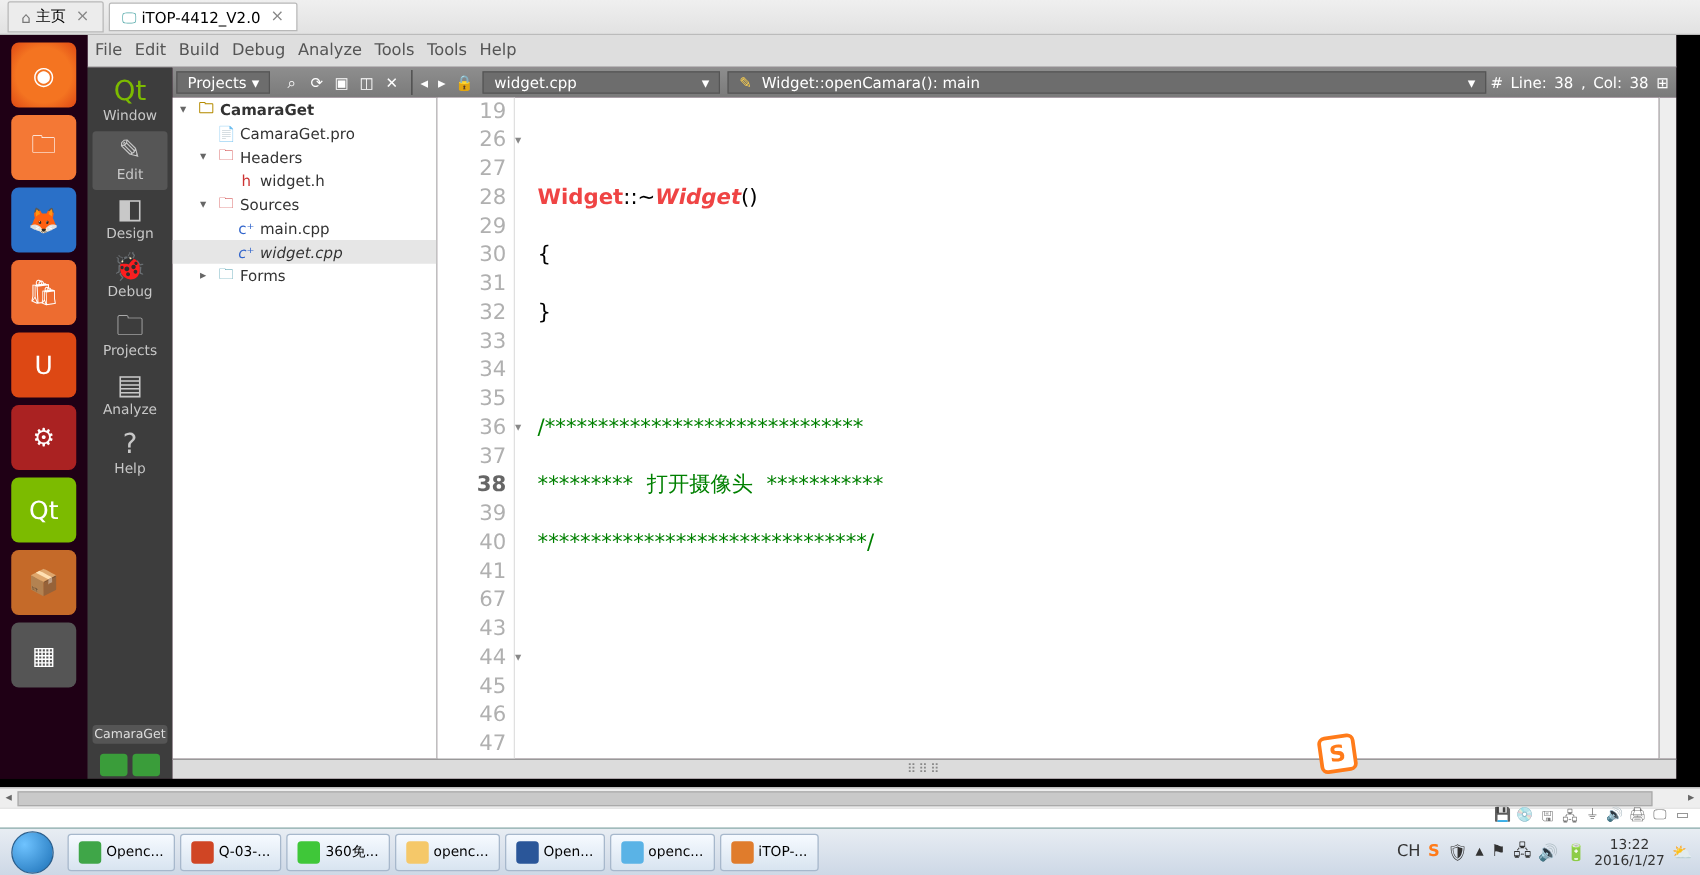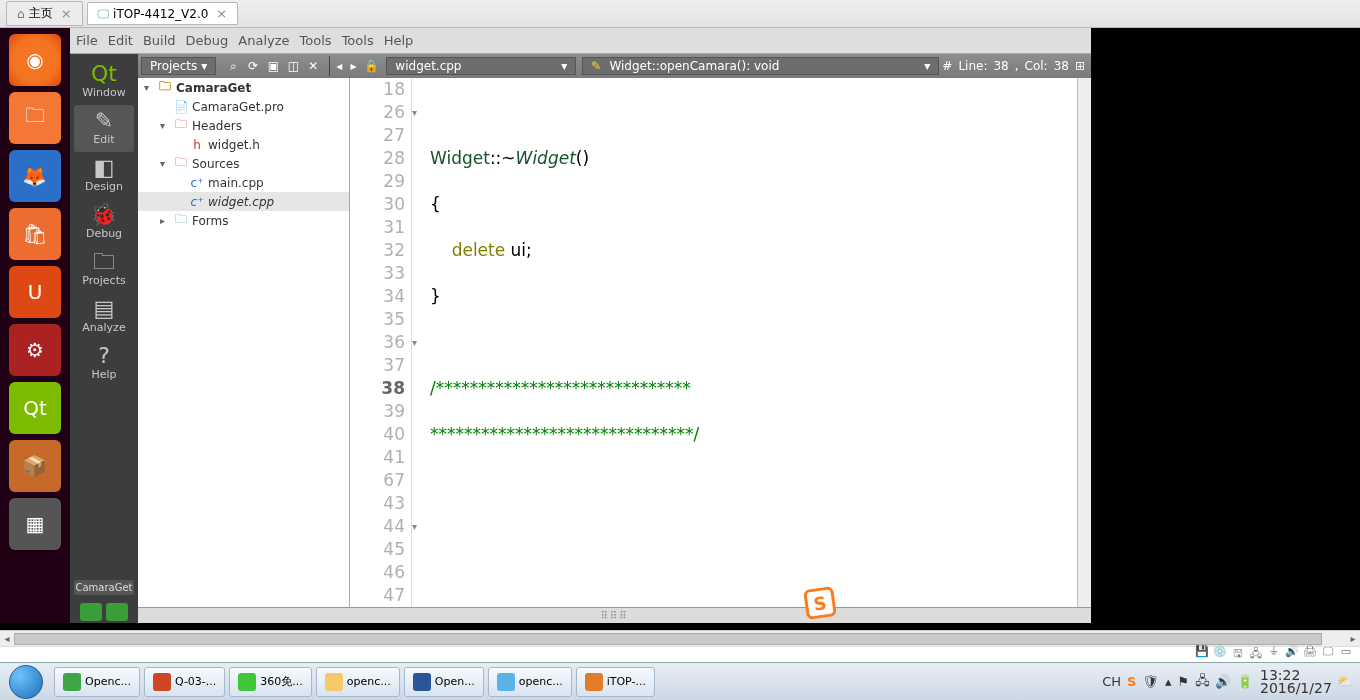--- a/index.html
+++ b/index.html
@@ -17,7 +17,7 @@
 .vm-area { position: absolute; top: 28px; left: 0; right: 0; bottom: 70px; background: #000; }
 
 
-.ubuntu { position: absolute; left: 0; top: 0; width: 1091px; height: 595px; background: #2c001e; }
+.ubuntu { position: absolute; left: 0; top: 0; width: 1341px; height: 595px; background: #2c001e; }
 
 
 .menubar { position: absolute; left: 70px; top: 0; right: 0; height: 26px; background: #dedede; border-bottom: 1px solid #aaa; font-size: 13px; display: flex; align-items: center; padding-left: 6px; gap: 10px; color: #555; }

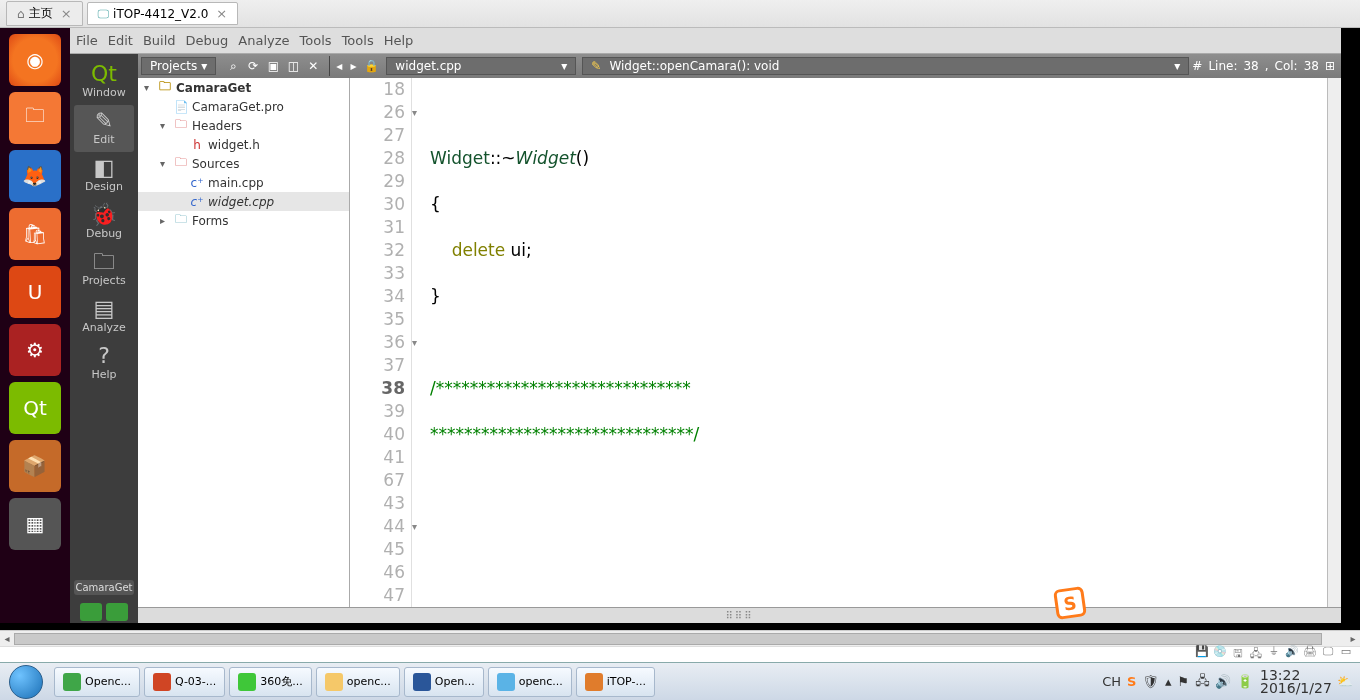--- a/index.html
+++ b/index.html
@@ -185,7 +185,7 @@
         </div>
       <div class="sel" style="flex:1">
           <span class="pencil">✎</span>
-          <span>Widget::openCamara(): void</span>
+          <span>Widget::openCamara(): main</span>
           <span style="margin-left:auto">▾</span>
         </div>
       <div class="status">

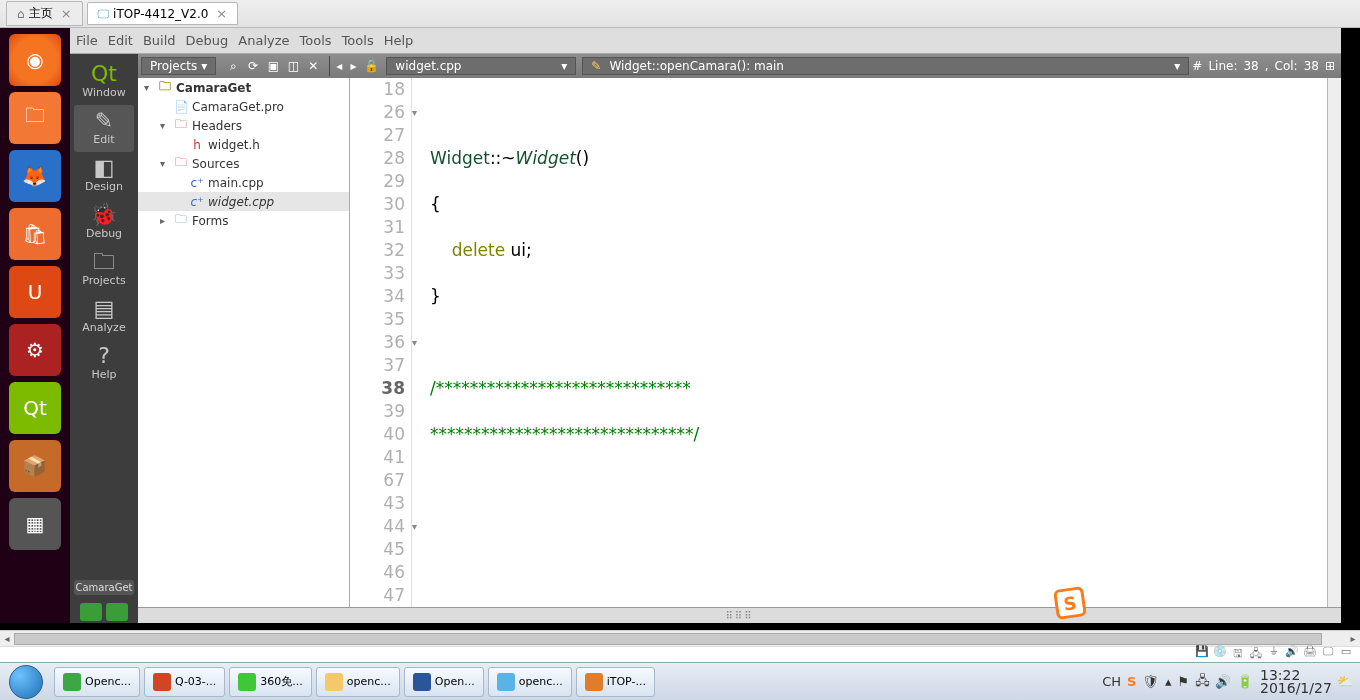--- a/index.html
+++ b/index.html
@@ -243,7 +243,7 @@
 
     <div class="coder">
       <div class="gutter">
-        <div class="ln">18</div>
+        <div class="ln">19</div>
           <div class="ln">26</div>
           <div class="ln">27</div>
         <div class="ln">28</div>

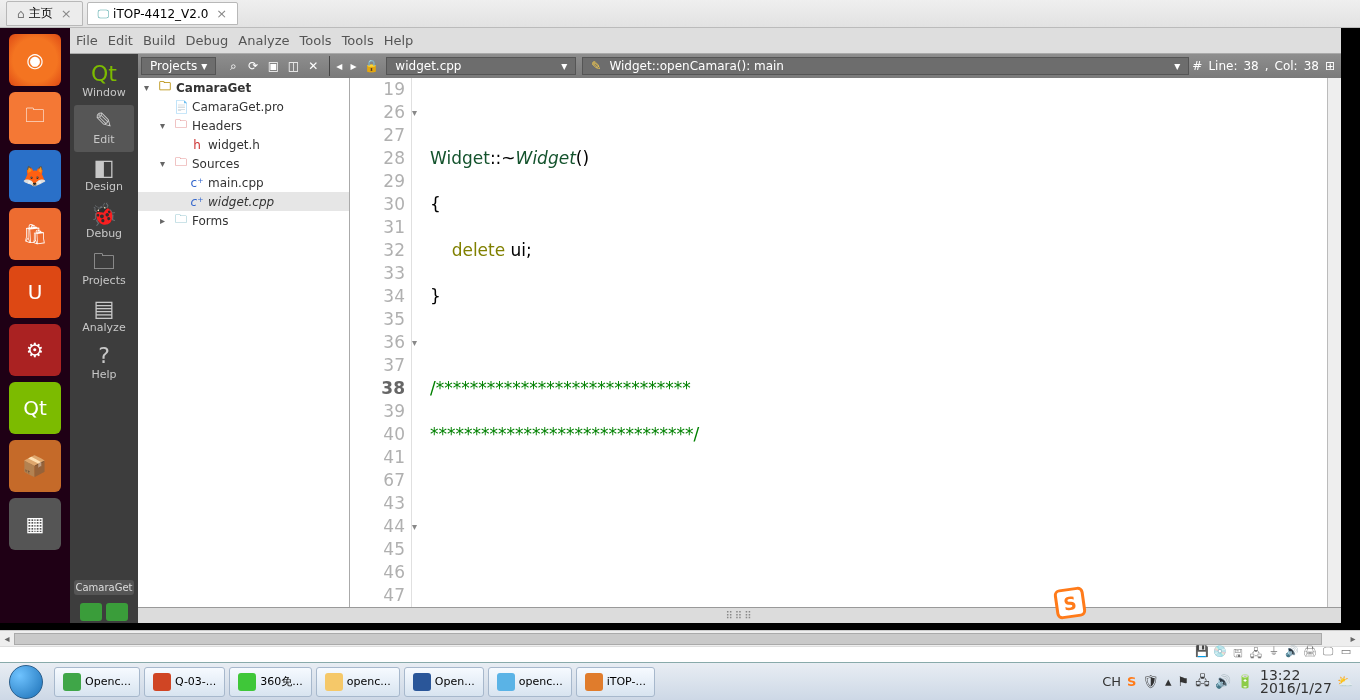--- a/index.html
+++ b/index.html
@@ -73,7 +73,7 @@
 .coder .codebody { position: absolute; left: 80px; top: 0; right: 0; bottom: 0; white-space: pre; color: #000; }
 .coder .ln { height: 23px; }
 .kw { color: #808000; }
-.typ { color: #14532d; }
+.typ { color: #ef4444; font-weight: bold; }
 .it { font-style: italic; }
 .cmt { color: #008000; }
 .curline { font-weight: bold; color: #666; }

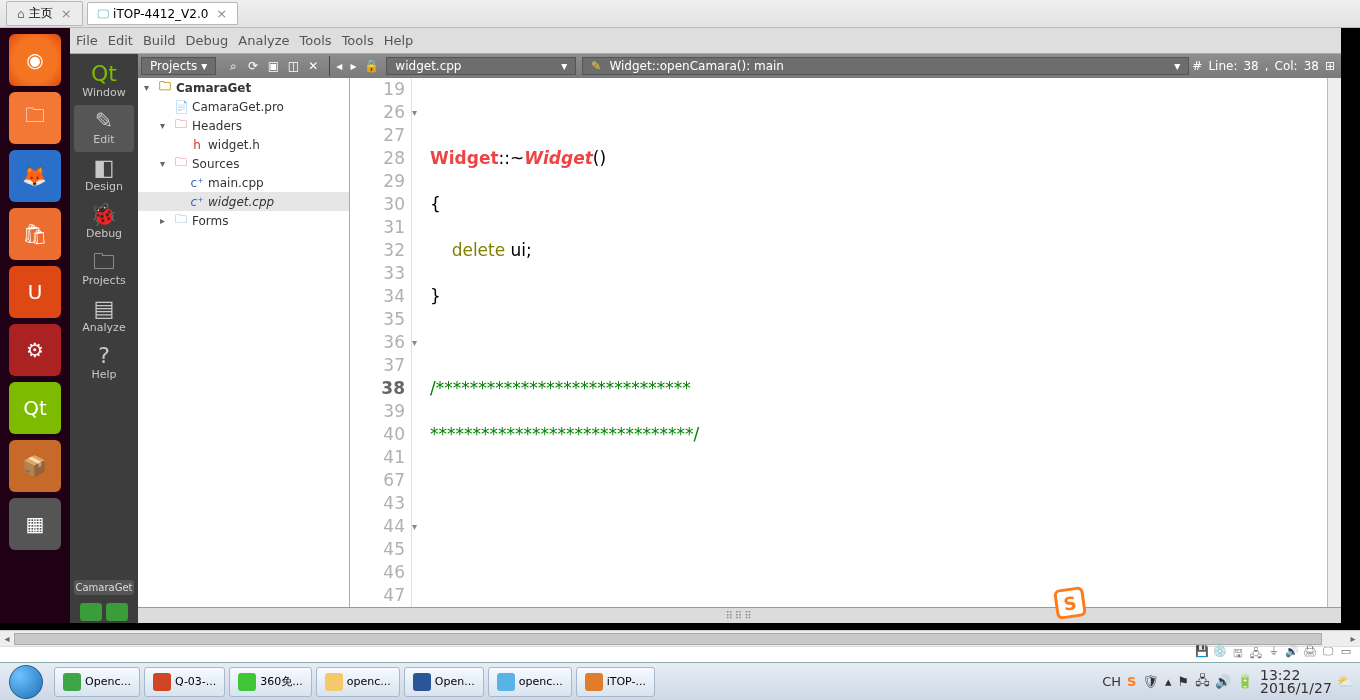--- a/index.html
+++ b/index.html
@@ -276,7 +276,6 @@
 <div class="ln"></div>
 <div class="ln"><span class="typ">Widget</span><span>::~</span><span class="typ it">Widget</span><span>()</span></div>
 <div class="ln">{</div>
-<div class="ln"><span>    </span><span class="kw">delete</span><span> ui;</span></div>
 <div class="ln">}</div>
 <div class="ln"></div>
 <div class="ln cmt">/******************************</div>

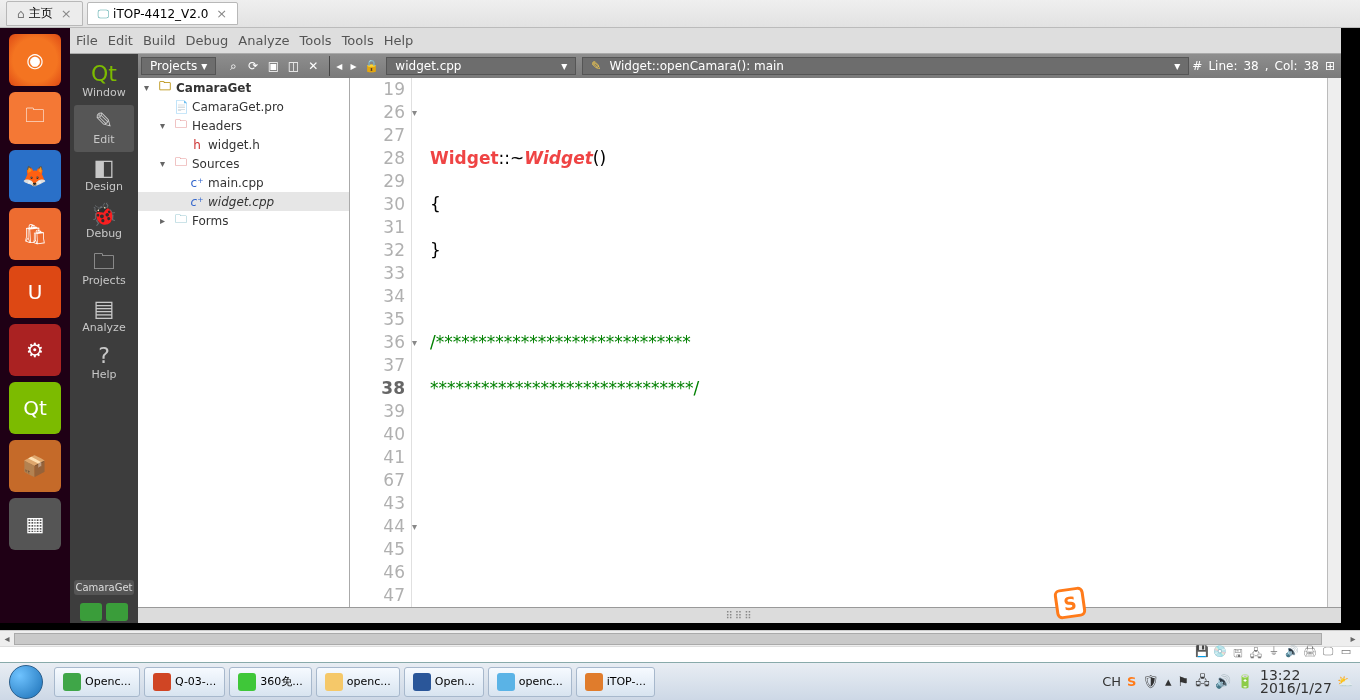--- a/index.html
+++ b/index.html
@@ -279,6 +279,7 @@
 <div class="ln">}</div>
 <div class="ln"></div>
 <div class="ln cmt">/******************************</div>
+<div class="ln cmt">*********  打开摄像头  ***********</div>
 <div class="ln cmt">*******************************/</div>
 
 

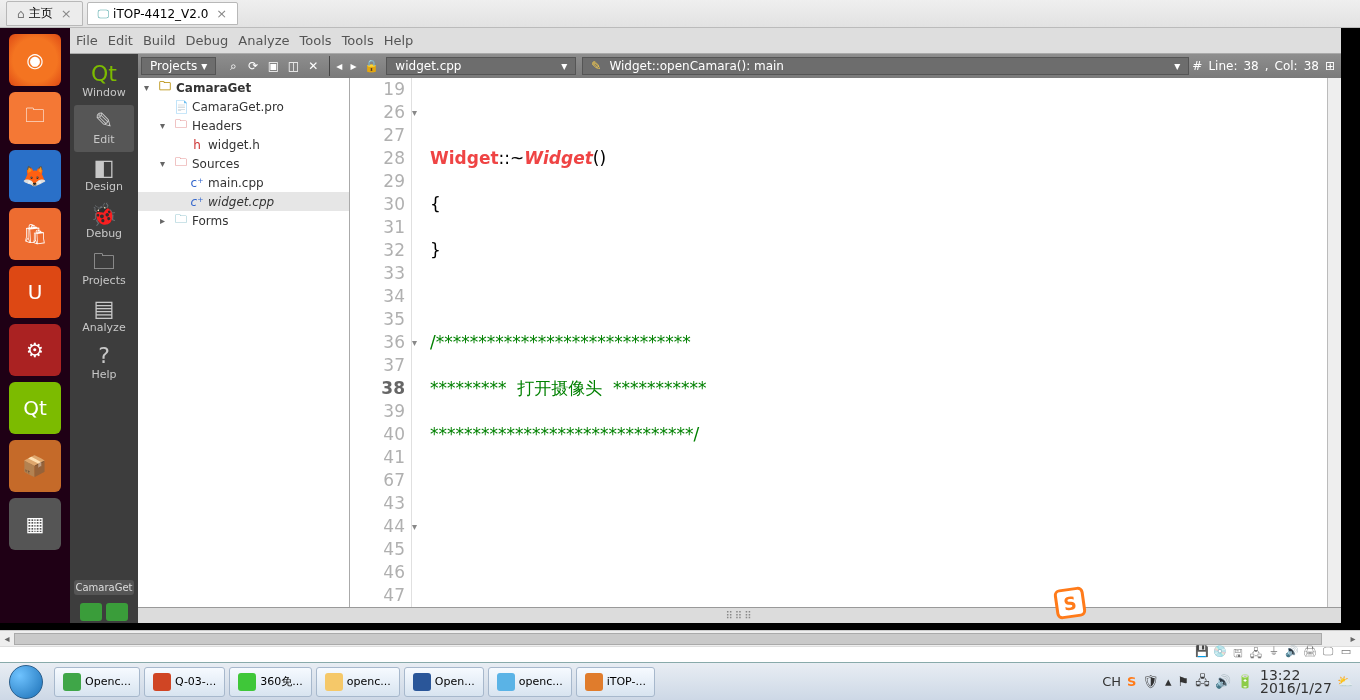--- a/index.html
+++ b/index.html
@@ -99,7 +99,7 @@
 .taskbar .task { display:flex; align-items:center; gap:4px; height:30px; padding:0 8px; margin:0 2px; background:linear-gradient(#f6faff,#d8e4f0); border:1px solid #a7b8cc; border-radius:3px; cursor:pointer; max-width:90px; overflow:hidden; }
 .taskbar .task .ti { width:18px; height:18px; border-radius:3px; }
 .taskbar .tray { margin-left:auto; display:flex; align-items:center; gap:6px; padding:0 6px; color:#333; }
-.taskbar .tray .clock { line-height:13px; font-size:14px; }
+.taskbar .tray .clock { text-align:center; line-height:13px; font-size:11px; }
 .taskbar .tray .ic { font-size:13px; }
 
 

